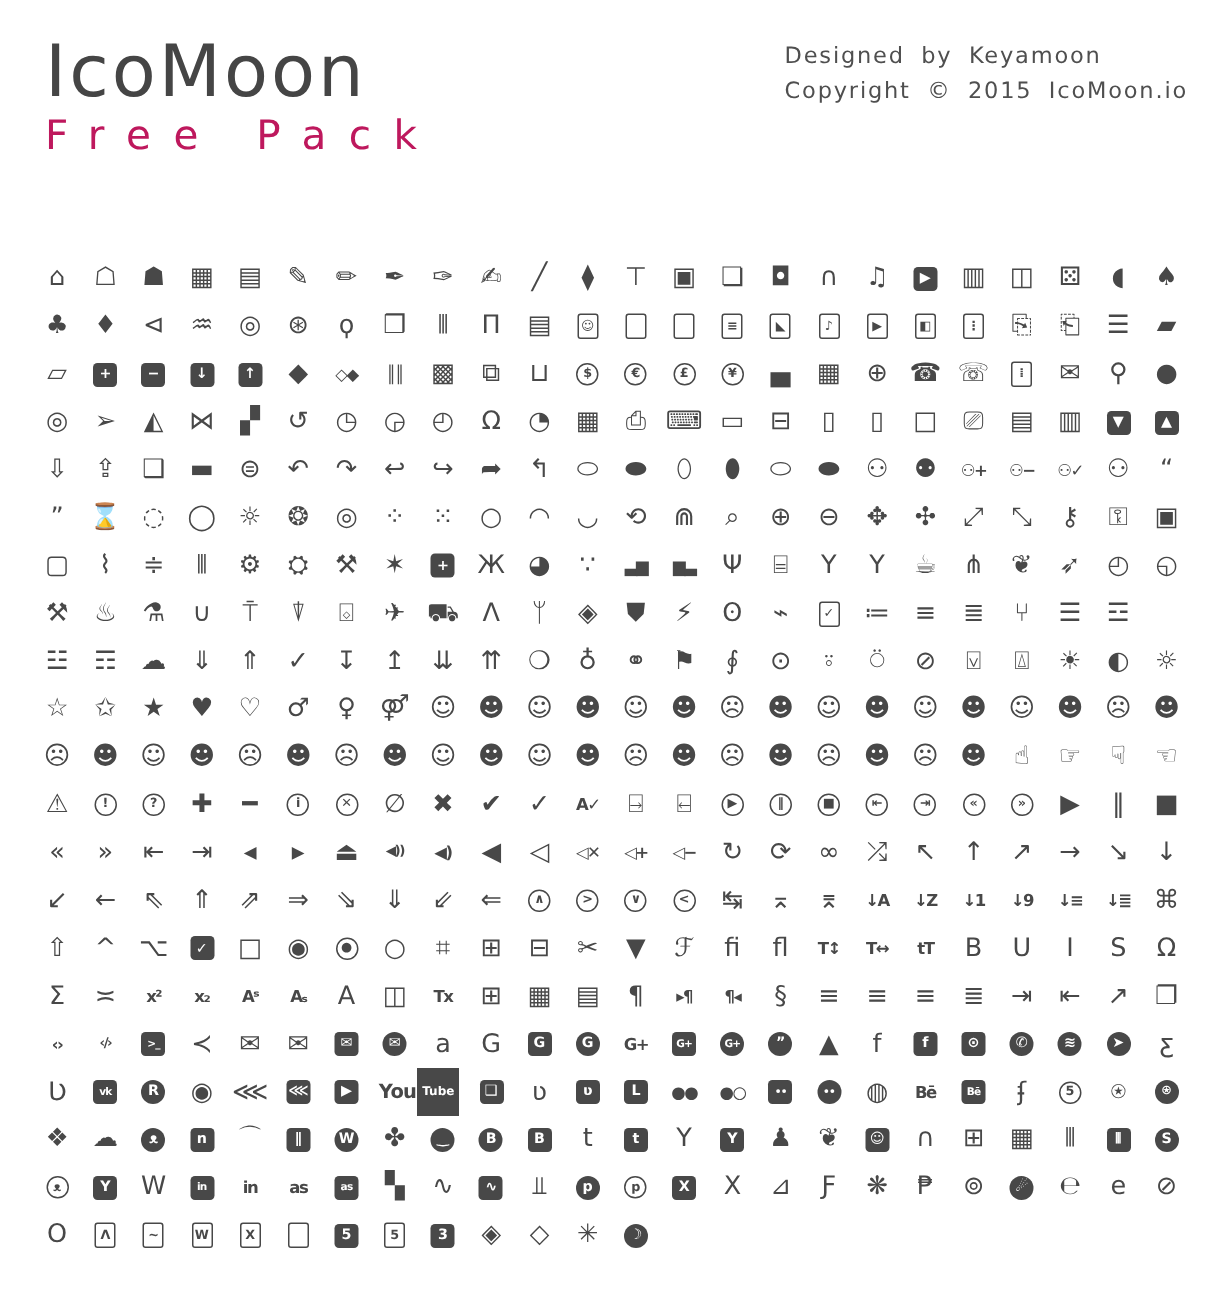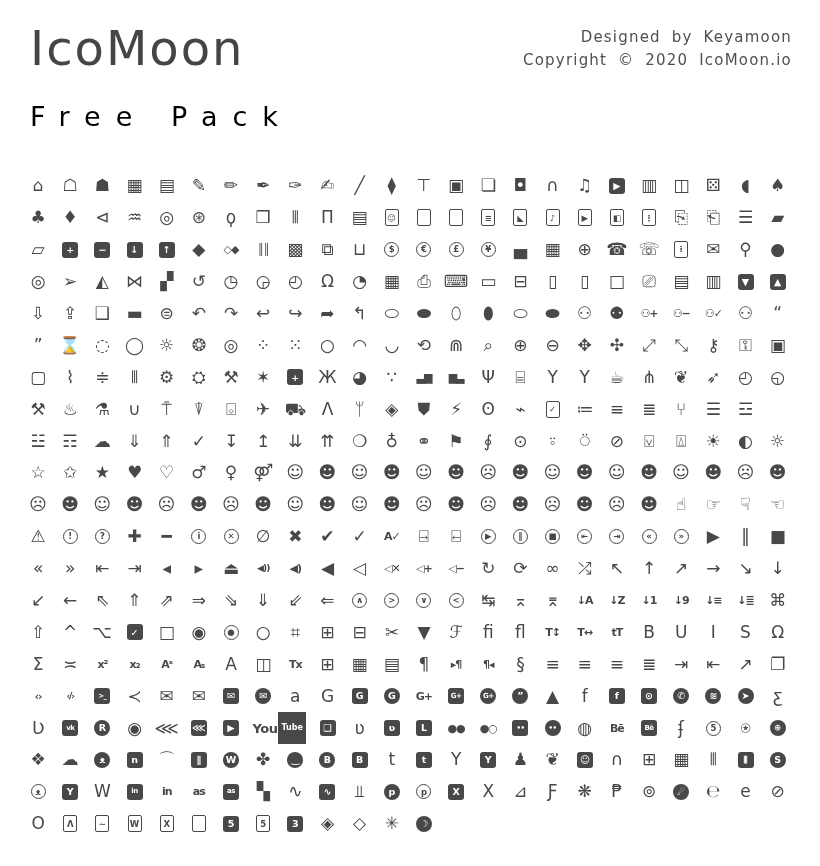--- a/index.html
+++ b/index.html
@@ -10,7 +10,7 @@
   .brand{position:absolute;left:30px;top:22px}
   .title{font-size:48px;letter-spacing:2px;color:#454545;font-weight:400;line-height:1.1}
   .subtitle{font-size:27px;letter-spacing:15px;color:#000000;margin-top:26px;font-weight:400}
-  .credits{position:absolute;right:28px;top:26px;text-align:right;font-size:15px;
+  .credits{position:absolute;right:28px;top:26px;text-align:left;font-size:15px;
            color:#4f4f4f;letter-spacing:1.2px;word-spacing:5px;line-height:23px}
   #grid{position:absolute;left:22px;top:170px}
   .irow{display:flex;height:31.9px;align-items:center}

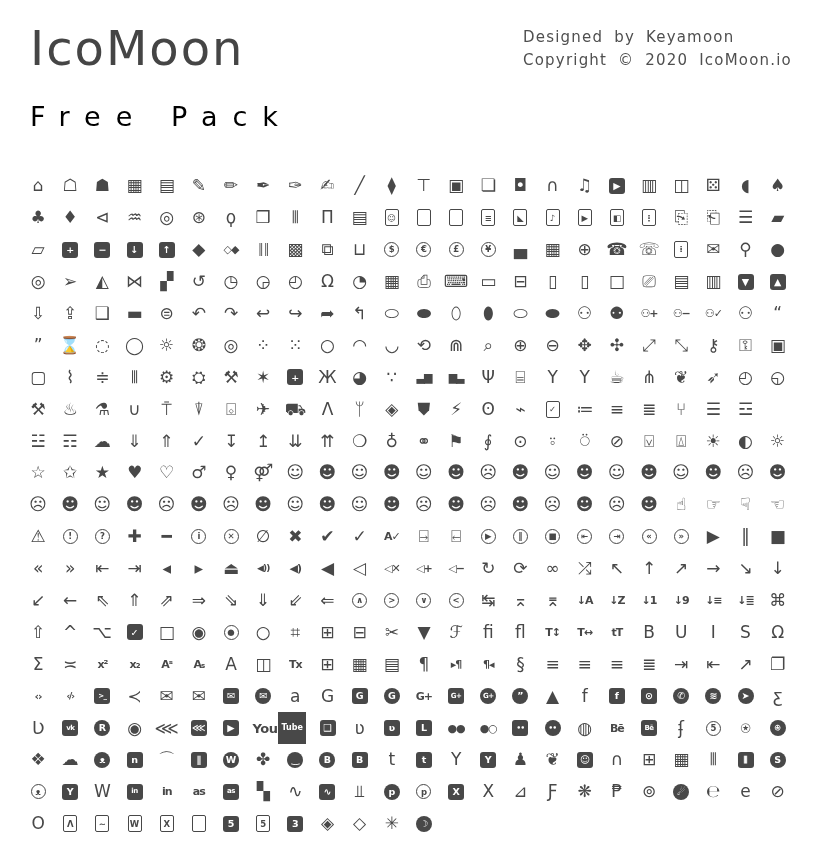--- a/index.html
+++ b/index.html
@@ -39,7 +39,7 @@
 
 <div class="credits">
   <div>Designed by Keyamoon</div>
-  <div>Copyright © 2020 IcoMoon.io</div>
+  <div>Copyright © 2015 IcoMoon.io</div>
 </div>
 
 <div id="grid">

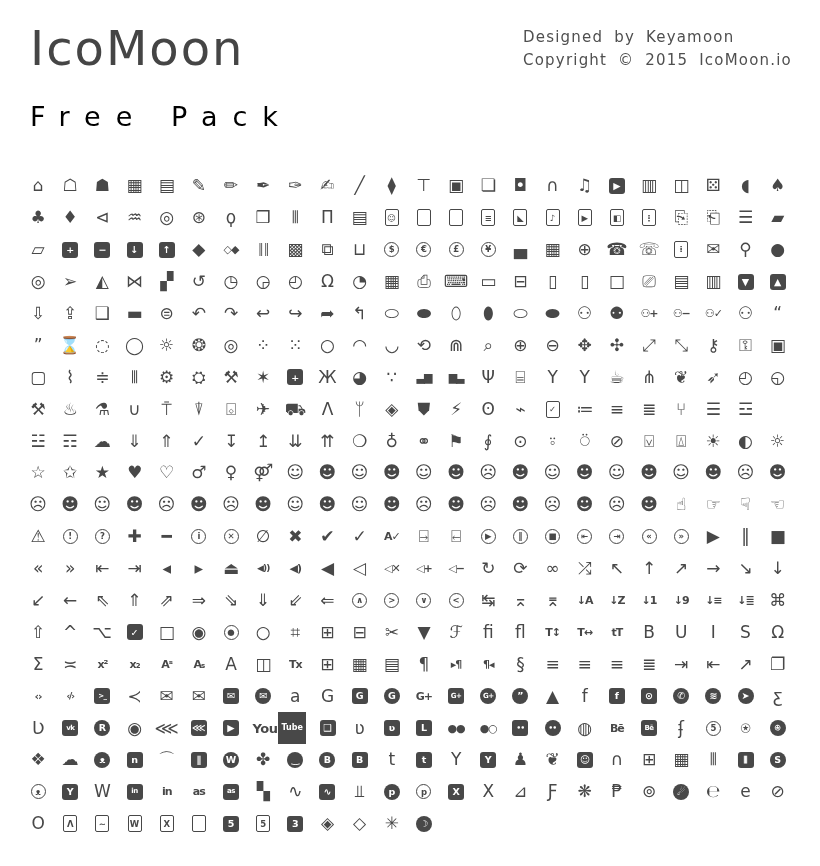--- a/index.html
+++ b/index.html
@@ -9,7 +9,7 @@
   }
   .brand{position:absolute;left:30px;top:22px}
   .title{font-size:48px;letter-spacing:2px;color:#454545;font-weight:400;line-height:1.1}
-  .subtitle{font-size:27px;letter-spacing:15px;color:#000000;margin-top:26px;font-weight:400}
+  .subtitle{font-size:27px;letter-spacing:15px;color:#be185d;margin-top:0;font-weight:400}
   .credits{position:absolute;right:28px;top:26px;text-align:left;font-size:15px;
            color:#4f4f4f;letter-spacing:1.2px;word-spacing:5px;line-height:23px}
   #grid{position:absolute;left:22px;top:170px}

